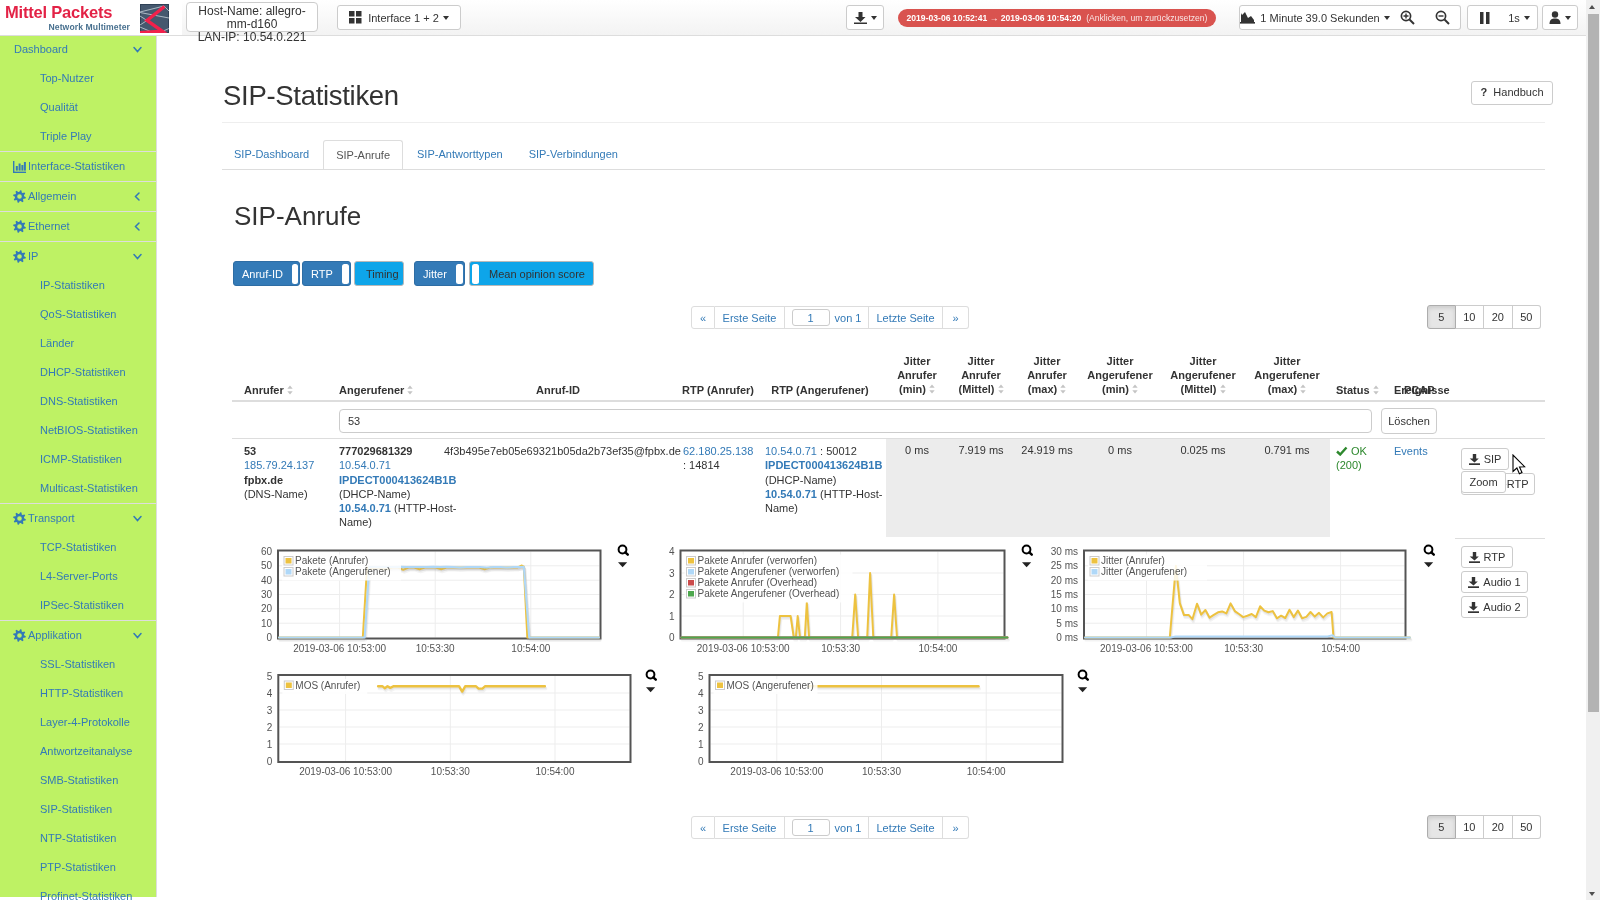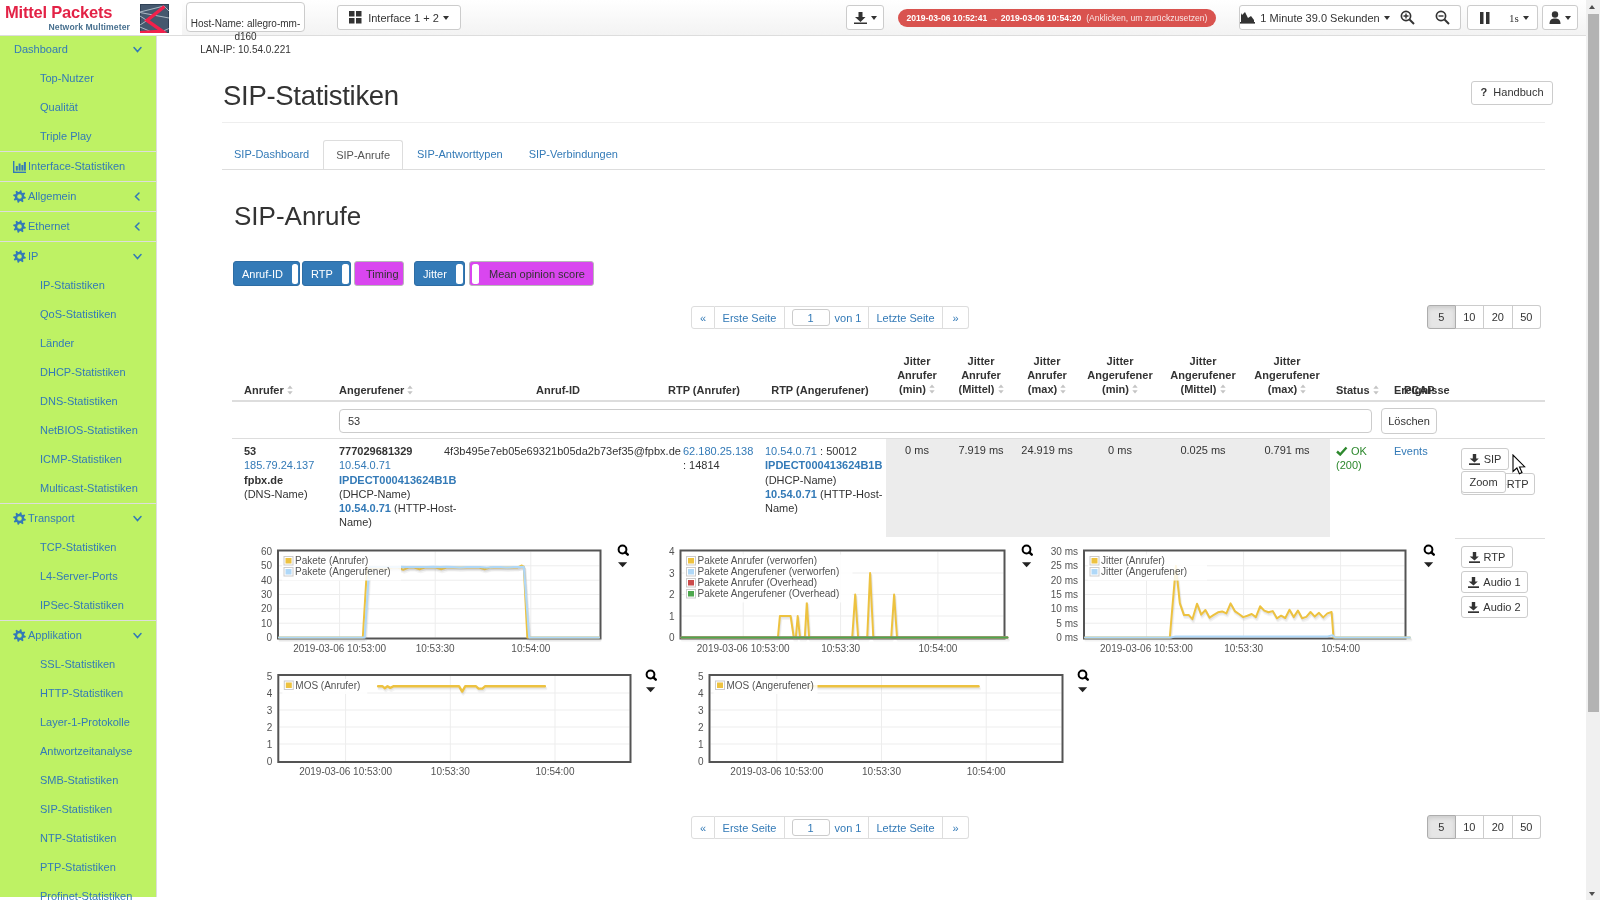--- a/index.html
+++ b/index.html
@@ -15,7 +15,7 @@
 #brandtxt .t1 { font-size:16.5px; font-weight:bold; color:#e32246; letter-spacing:-0.2px; white-space:nowrap; }
 #brandtxt .t2 { font-size:8.6px; font-weight:bold; color:#48708f; text-align:right; margin-top:0px; letter-spacing:0.1px; }
 .navbox { position:absolute; background:#fff; border:1px solid #ccc; border-radius:4px; }
-#hostbox { left:186px; top:2px; width:119px; height:30px; text-align:center; font-size:10px; color:#333; padding-top:14px; line-height:13px; }
+#hostbox { left:186px; top:2px; width:132px; height:30px; text-align:center; font-size:12px; color:#333; padding-top:2px; line-height:13px; }
 .nbtn { position:absolute; top:5px; height:25px; background:#fff; border:1px solid #ccc; border-radius:3px; font-size:11px; color:#333; display:flex; align-items:center; justify-content:center; }
 .caret { display:inline-block; width:0; height:0; border-left:3.5px solid transparent; border-right:3.5px solid transparent; border-top:4px solid #333; margin-left:4px; }
 #redpill { position:absolute; left:898px; top:9px; width:318px; height:18px; background:#d9534f; border-radius:9px; color:#fff; font-size:8.6px; text-align:center; line-height:18px; font-weight:bold; }

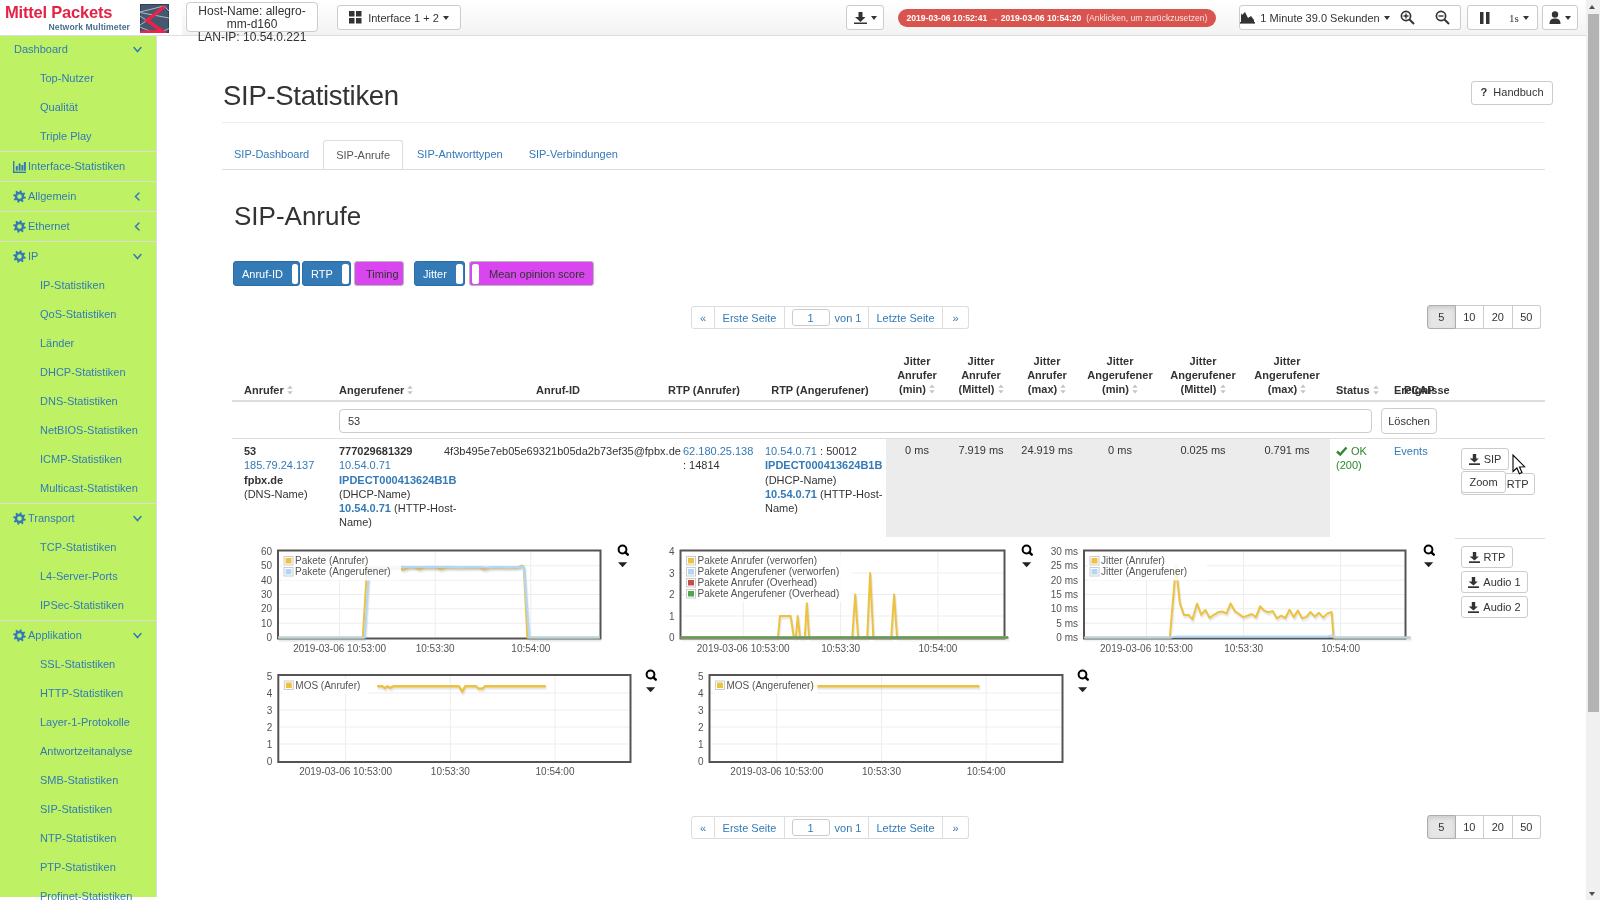--- a/index.html
+++ b/index.html
@@ -150,7 +150,7 @@
         <rect x="6" y="0" width="3.5" height="12" fill="#333"></rect>
       </svg>
   </div>
-  <div class="nbtn" style="left:1501px; width:37px; border-radius:0 3px 3px 0; border-left:none;font-family:Liberation Serif, serif;">1s<span class="caret"></span></div>
+  <div class="nbtn" style="left:1501px; width:37px; border-radius:0 3px 3px 0; border-left:none;">1s<span class="caret"></span></div>
   <div class="nbtn" style="left:1542px; width:36px;">
     <svg width="12" height="13">
         <circle cx="6" cy="3.5" r="3.2" fill="#333"></circle>

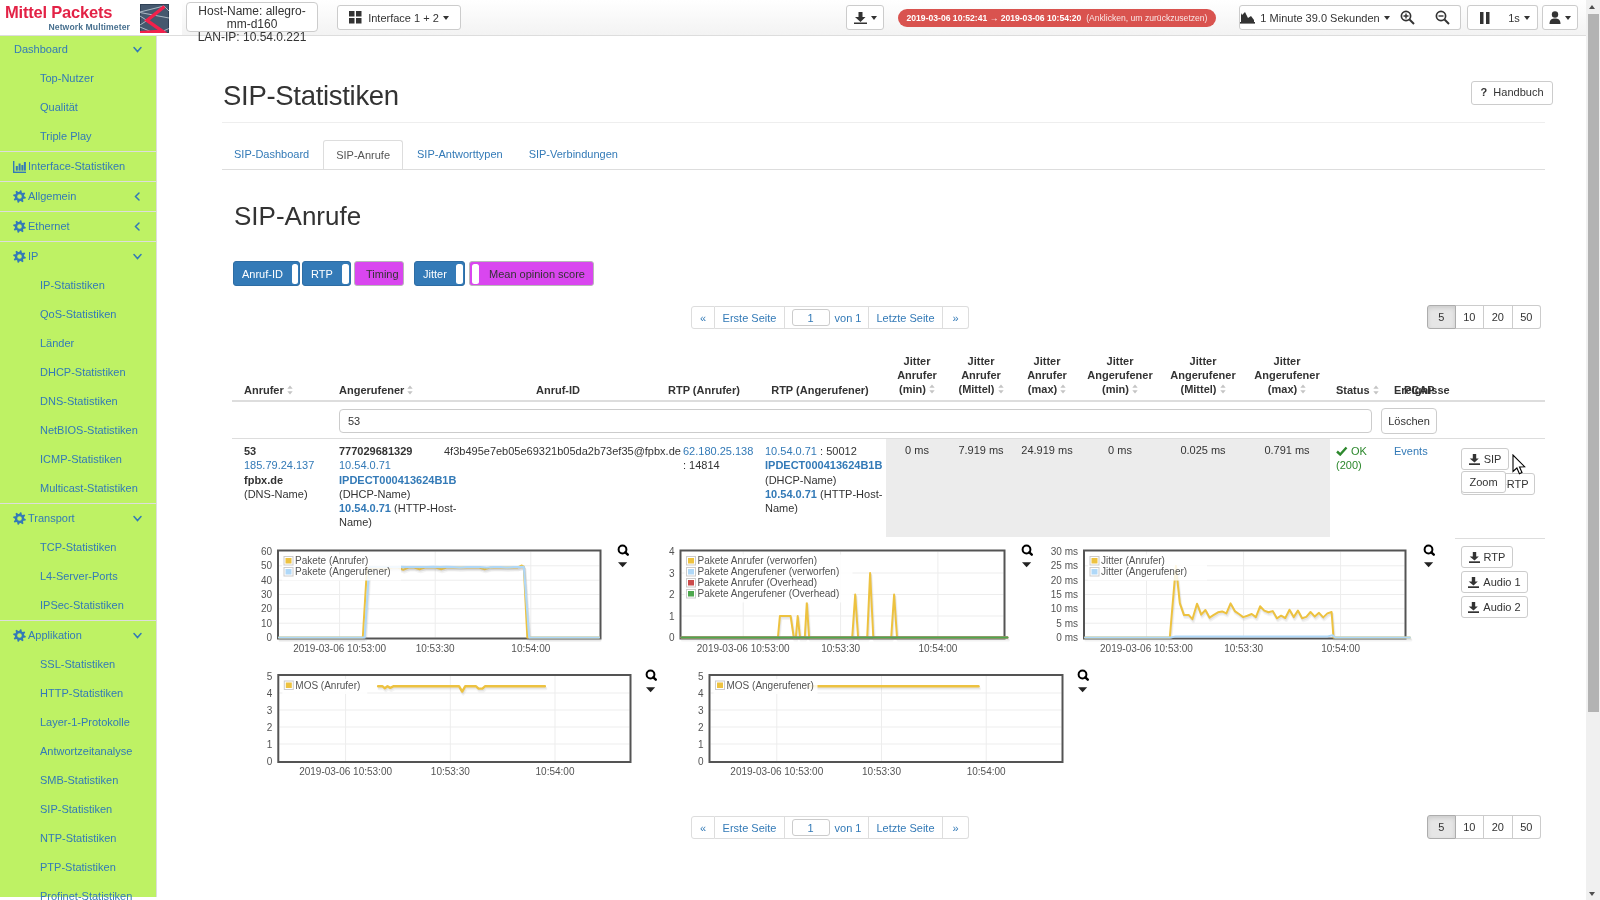--- a/index.html
+++ b/index.html
@@ -42,7 +42,7 @@
 
 .tgl { position:absolute; top:261px; height:25px; border-radius:3px; display:flex; align-items:stretch; overflow:hidden; font-size:11px; }
 .tgl.on { background:#337ab7; border:1px solid #2e6da4; color:#fff; }
-.tgl.off { background:#d946ef; border:1px solid #b9b9b9; color:#333; }
+.tgl.off { background:#0ea5e9; border:1px solid #b9b9b9; color:#333; }
 .tgl .lab { flex:1; display:flex; align-items:center; justify-content:center; padding:0 8px; white-space:nowrap; }
 .tgl .knob { width:8px; background:#fff; border-radius:2.5px; margin:1.5px; }
 

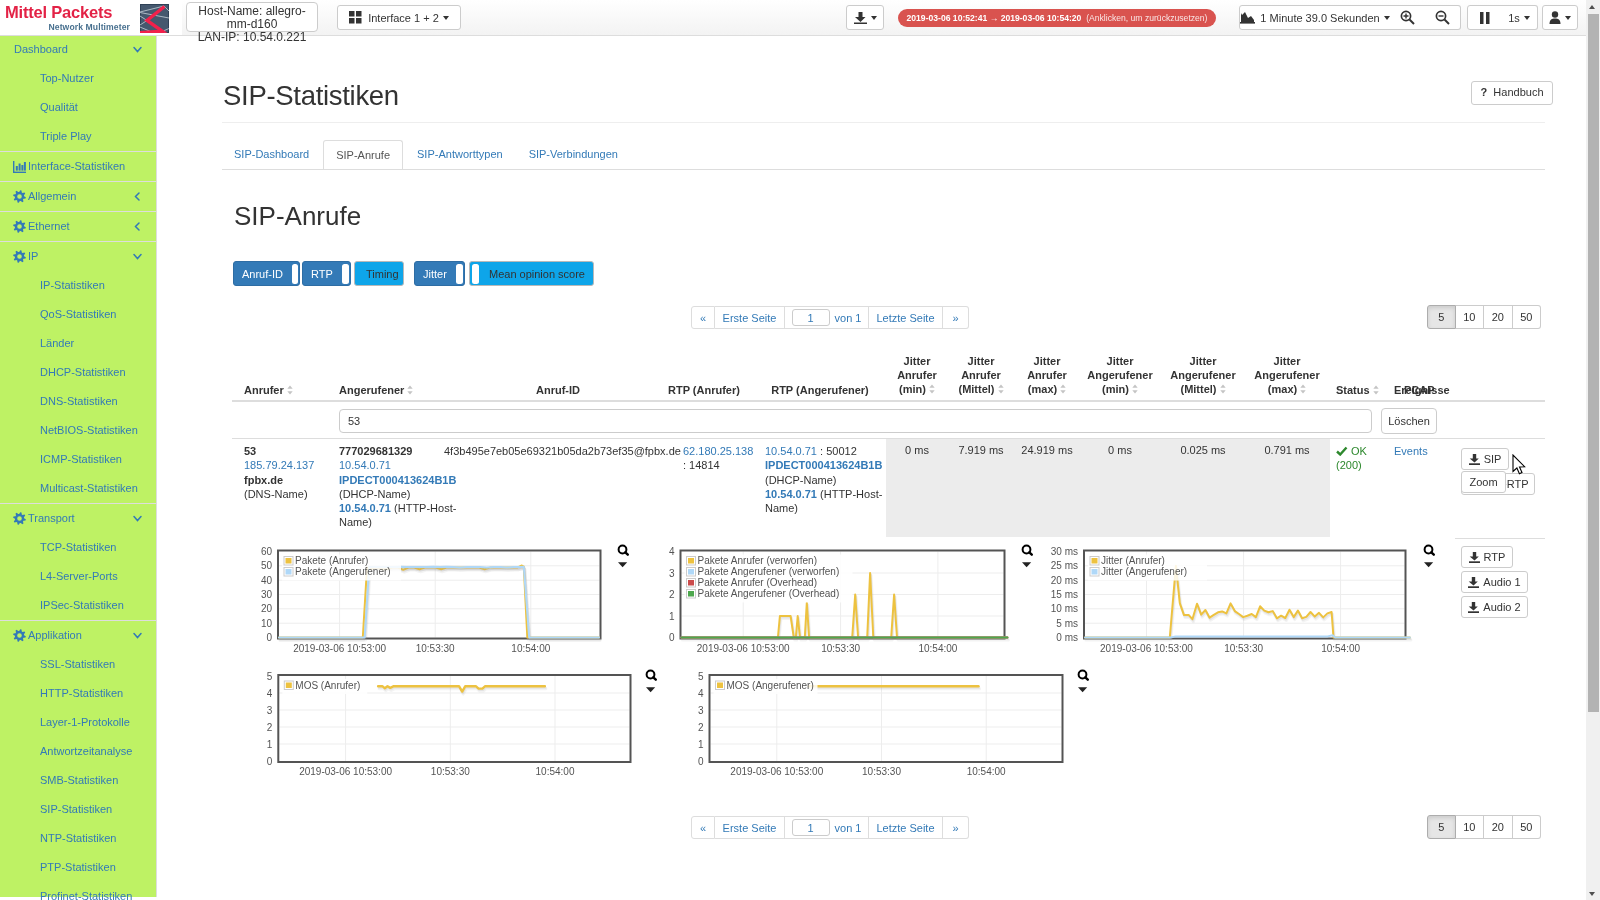--- a/index.html
+++ b/index.html
@@ -303,7 +303,7 @@
       <path d="M3,9.5 L5.7,6.2 L0.3,6.2 z" fill="#c4c4c4"></path>
     </svg></div>
 <div class="th" style="left:460px; top:383px; width:196px; text-align:center;">Anruf-ID</div>
-<div class="th" style="left:668px; top:383px; width:100px; ">RTP (Anrufer)</div>
+<div class="th" style="left:668px; top:383px; width:100px; text-align:center;">RTP (Anrufer)</div>
 <div class="th" style="left:765px; top:383px; width:110px; text-align:center;">RTP (Angerufener)</div>
 <div class="th" style="left:872px; top:354px; width:90px; text-align:center;">Jitter<br>Anrufer<br>(min)<svg class="sorti" width="6" height="10">
       <path d="M3,0.5 L5.7,3.8 L0.3,3.8 z" fill="#c4c4c4"></path>

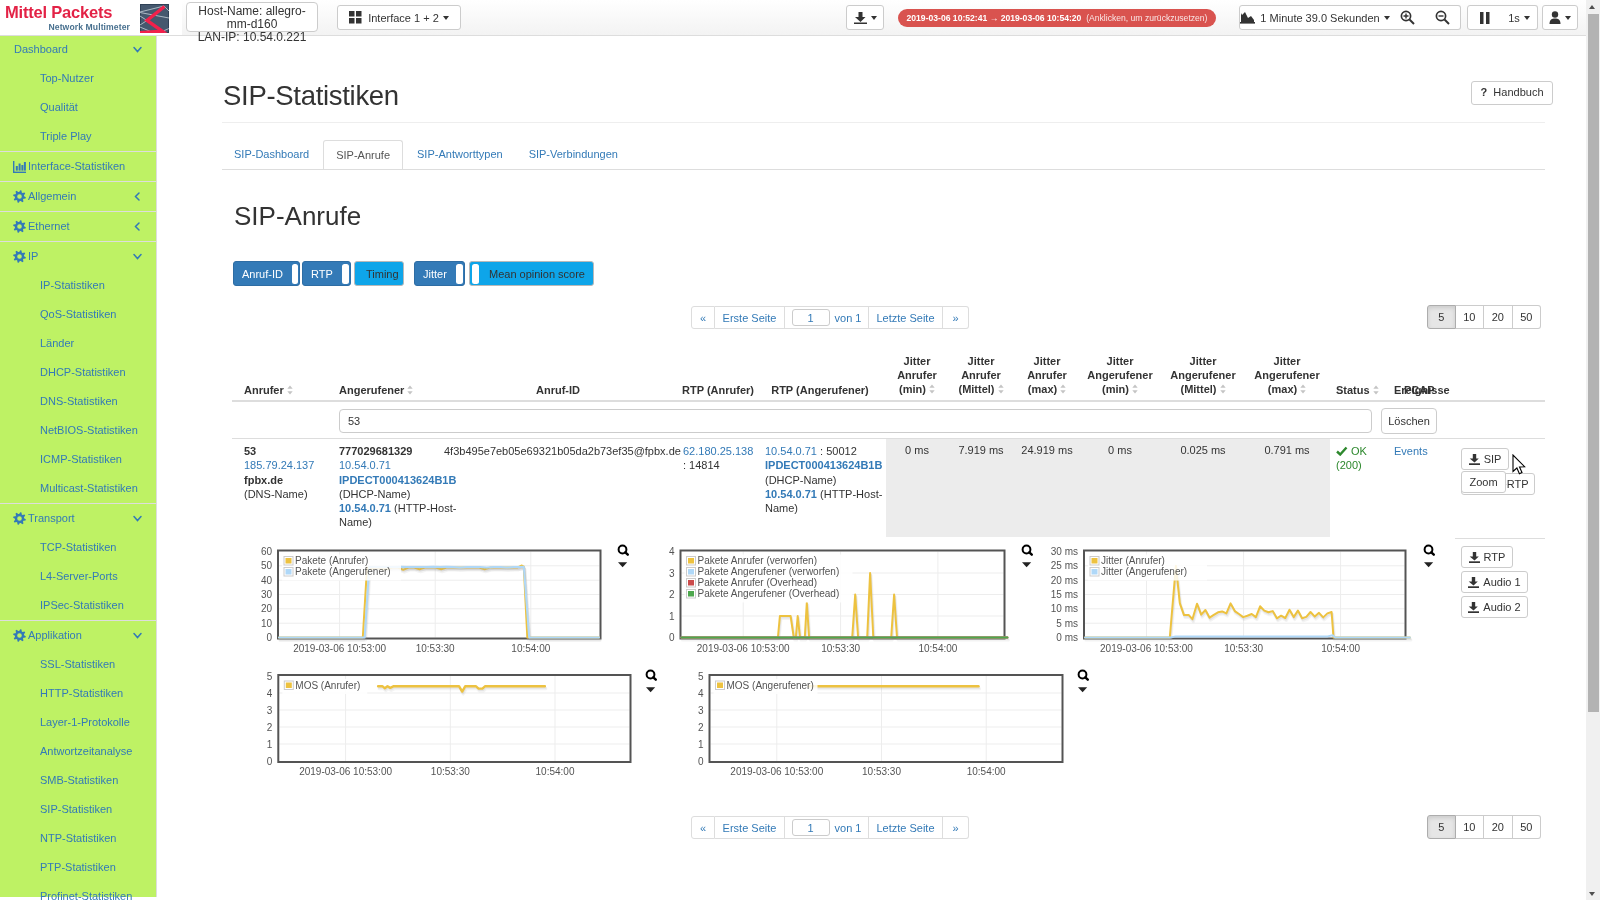--- a/index.html
+++ b/index.html
@@ -222,7 +222,7 @@
       </svg></a>
 <a class="sub">SSL-Statistiken</a>
 <a class="sub">HTTP-Statistiken</a>
-<a class="sub">Layer-1-Protokolle</a>
+<a class="sub">Layer-4-Protokolle</a>
 <a class="sub">Antwortzeitanalyse</a>
 <a class="sub">SMB-Statistiken</a>
 <a class="sub">SIP-Statistiken</a>

